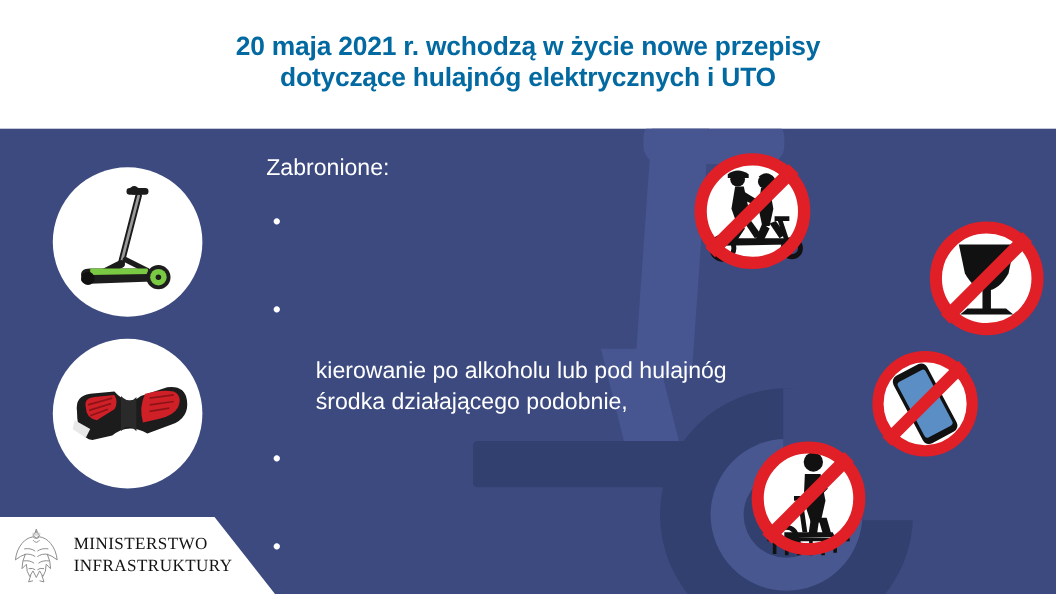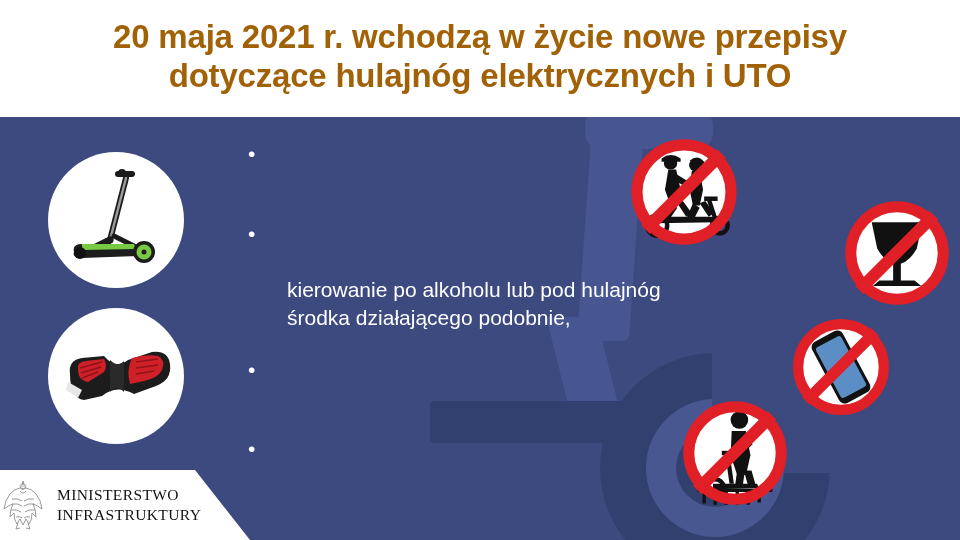--- a/index.html
+++ b/index.html
@@ -32,9 +32,9 @@
     padding: 0 40px 4px 40px;
   }
   .title-text {
-    color: #a16207;
+    color: #0369a1;
     font-weight: bold;
-    font-size: 33px;
+    font-size: 24px;
     line-height: 1.16;
     text-align: center;
     letter-spacing: -0.2px;

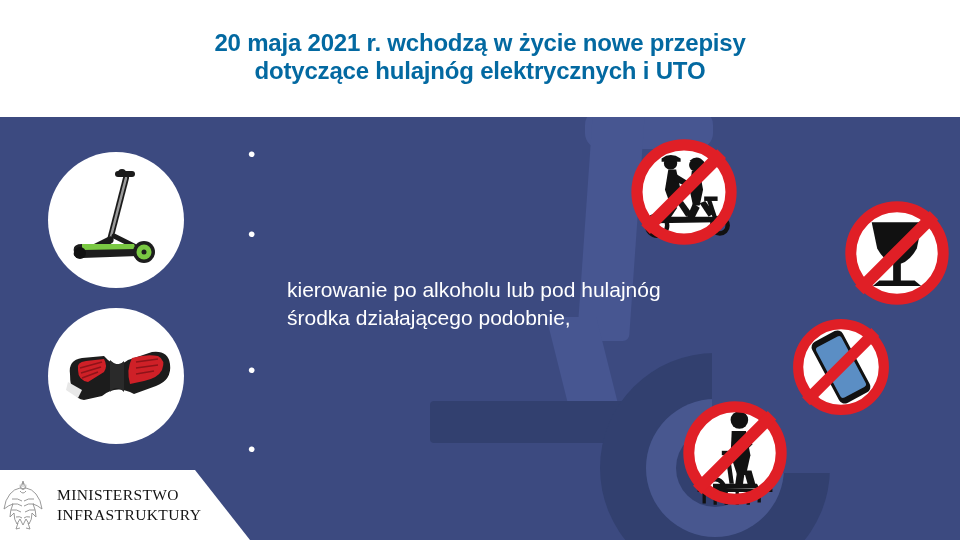--- a/index.html
+++ b/index.html
@@ -311,6 +311,7 @@
   </div>
 
   <div class="content">
+    <p class="lead">Zabronione:</p>
     <ul class="rules">
       <li>
         <span class="bullet">•</span>

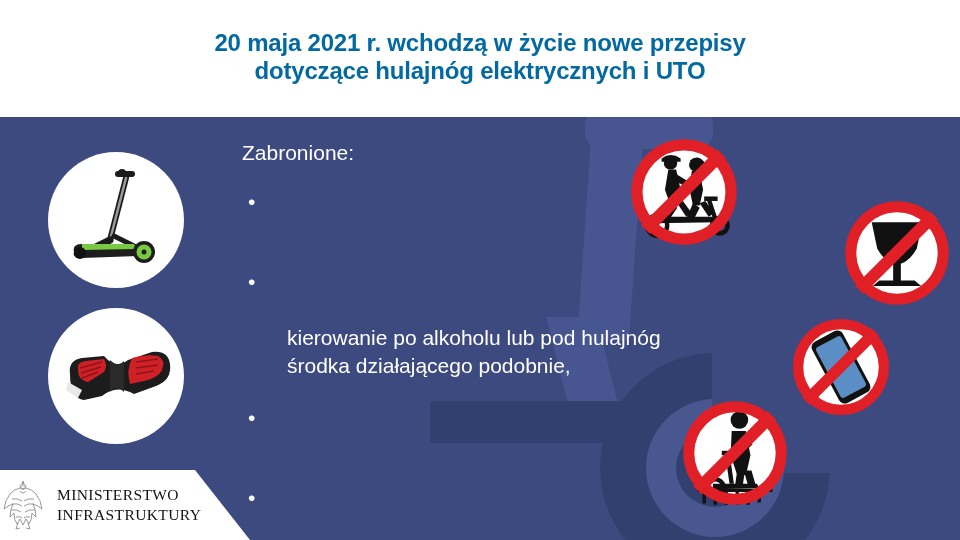--- a/index.html
+++ b/index.html
@@ -169,6 +169,7 @@
     clip-path: polygon(0 0, 195px 0, 250px 70px, 0 70px);
     display: flex;
     align-items: center;
+    padding-left: 10px;
     box-sizing: border-box;
   }
   .eagle { width: 46px; height: 52px; flex: 0 0 auto; }

